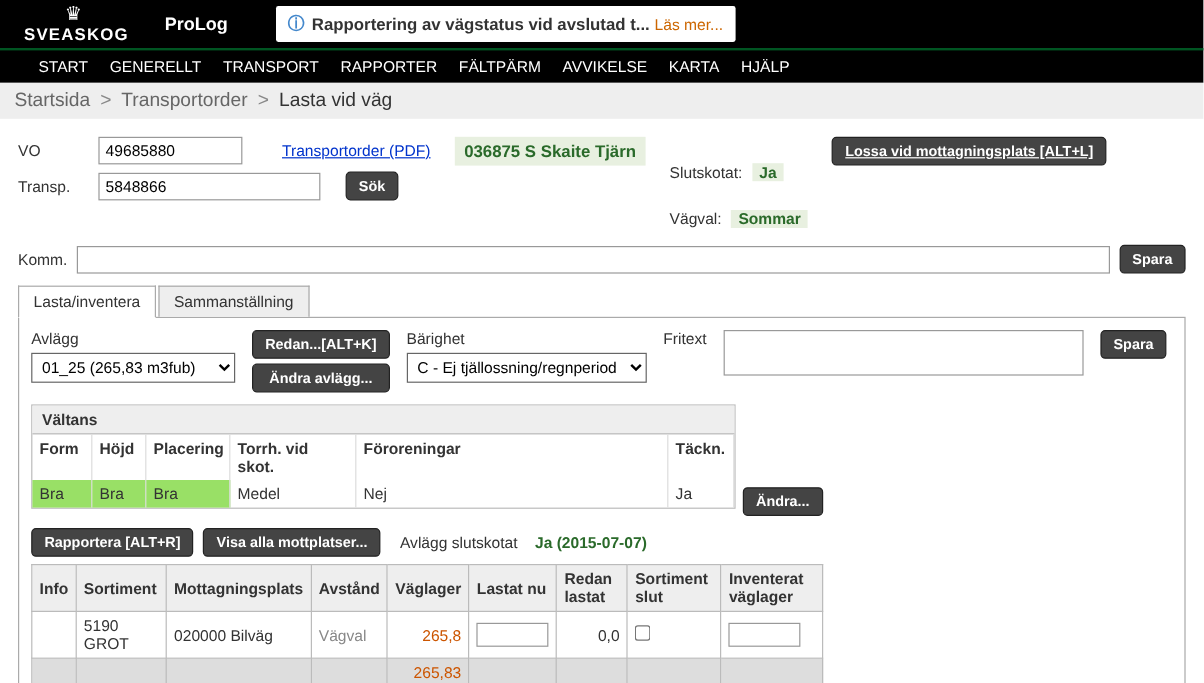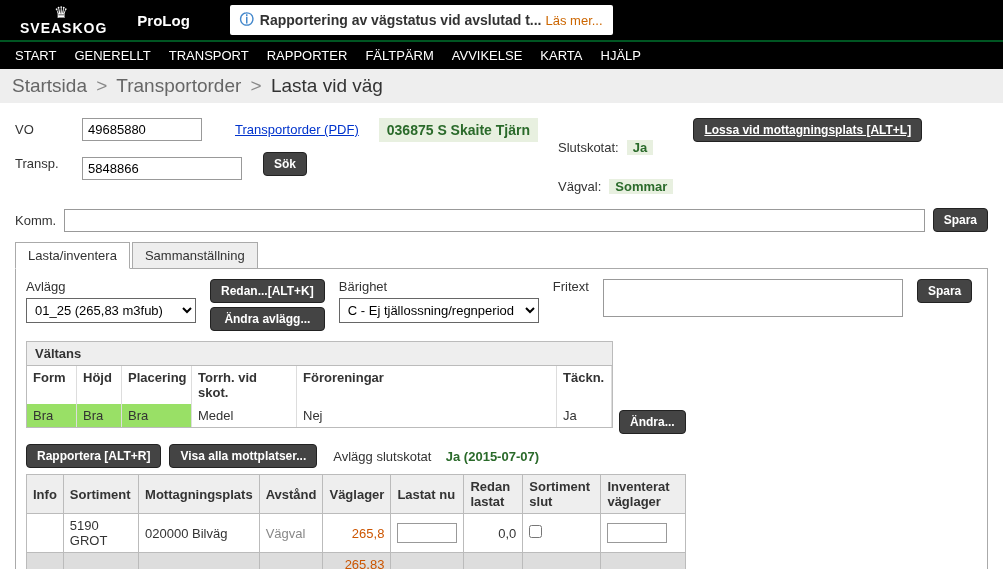--- a/index.html
+++ b/index.html
@@ -14,7 +14,7 @@
   .notice-icon { color: #4488cc; margin-right: 6px; }
   .notice-link { color: #cc6600; text-decoration: none; font-weight: normal; font-size: 13px; margin-left: 4px; }
   
-  .menubar { background: #000; border-top: 2px solid #005522; display: flex; padding: 6px 15px; gap: 18px; }
+  .menubar { background: #000; border-top: 2px solid #005522; display: flex; padding: 6px 32px; gap: 18px; }
   .menubar-item { color: #fff; font-size: 13px; font-weight: normal; cursor: pointer; }
   
   .breadcrumb { background: #eee; padding: 6px 12px; font-size: 19px; }

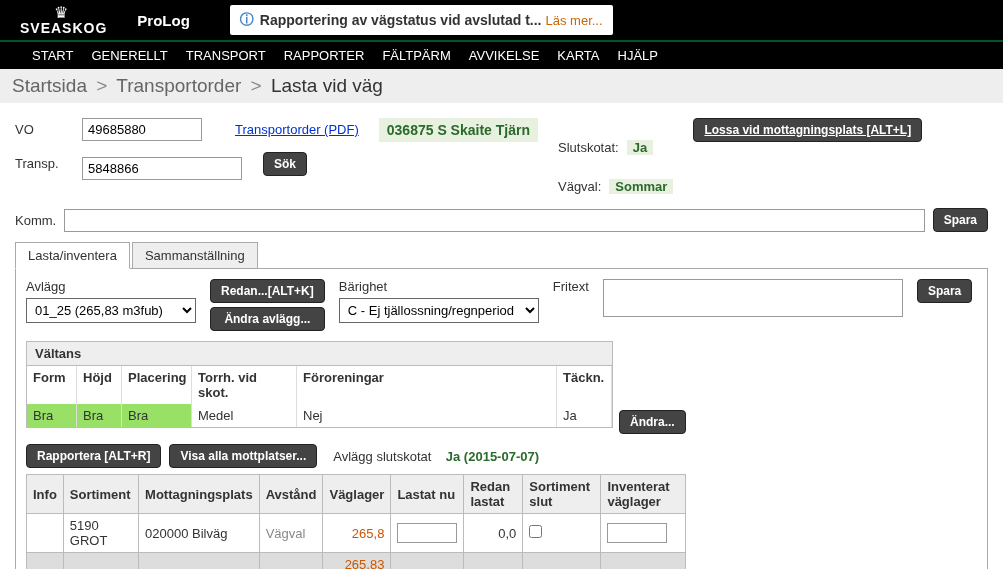--- a/index.html
+++ b/index.html
@@ -17,7 +17,7 @@
   .menubar { background: #000; border-top: 2px solid #005522; display: flex; padding: 6px 32px; gap: 18px; }
   .menubar-item { color: #fff; font-size: 13px; font-weight: normal; cursor: pointer; }
   
-  .breadcrumb { background: #eee; padding: 6px 12px; font-size: 19px; }
+  .breadcrumb { background: #eee; padding: 6px 12px; font-size: 16px; }
   .breadcrumb a { color: #666; text-decoration: none; }
   .breadcrumb .sep { color: #888; margin: 0 4px; }
   .breadcrumb .current { color: #333; }

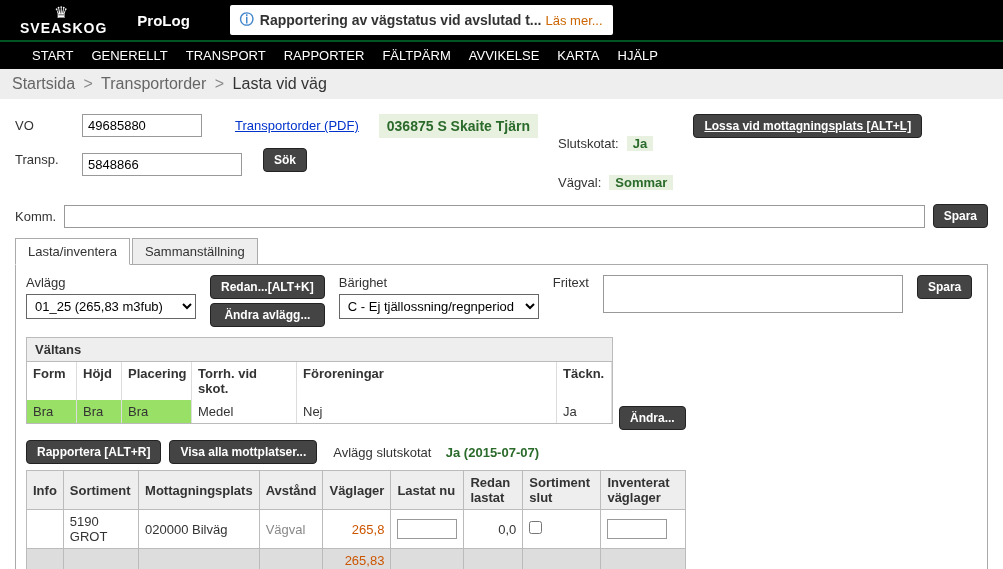--- a/index.html
+++ b/index.html
@@ -133,7 +133,7 @@
       </div>
       <div class="field-row">
         <span class="field-label">Transp.</span>
-        <input class="field-input" style="width: 160px; margin-top: 10px;" value="5848866">
+        <input class="field-input" style="width: 185px;" value="5848866">
         <button class="btn">Sök</button>
       </div>
     </div>

